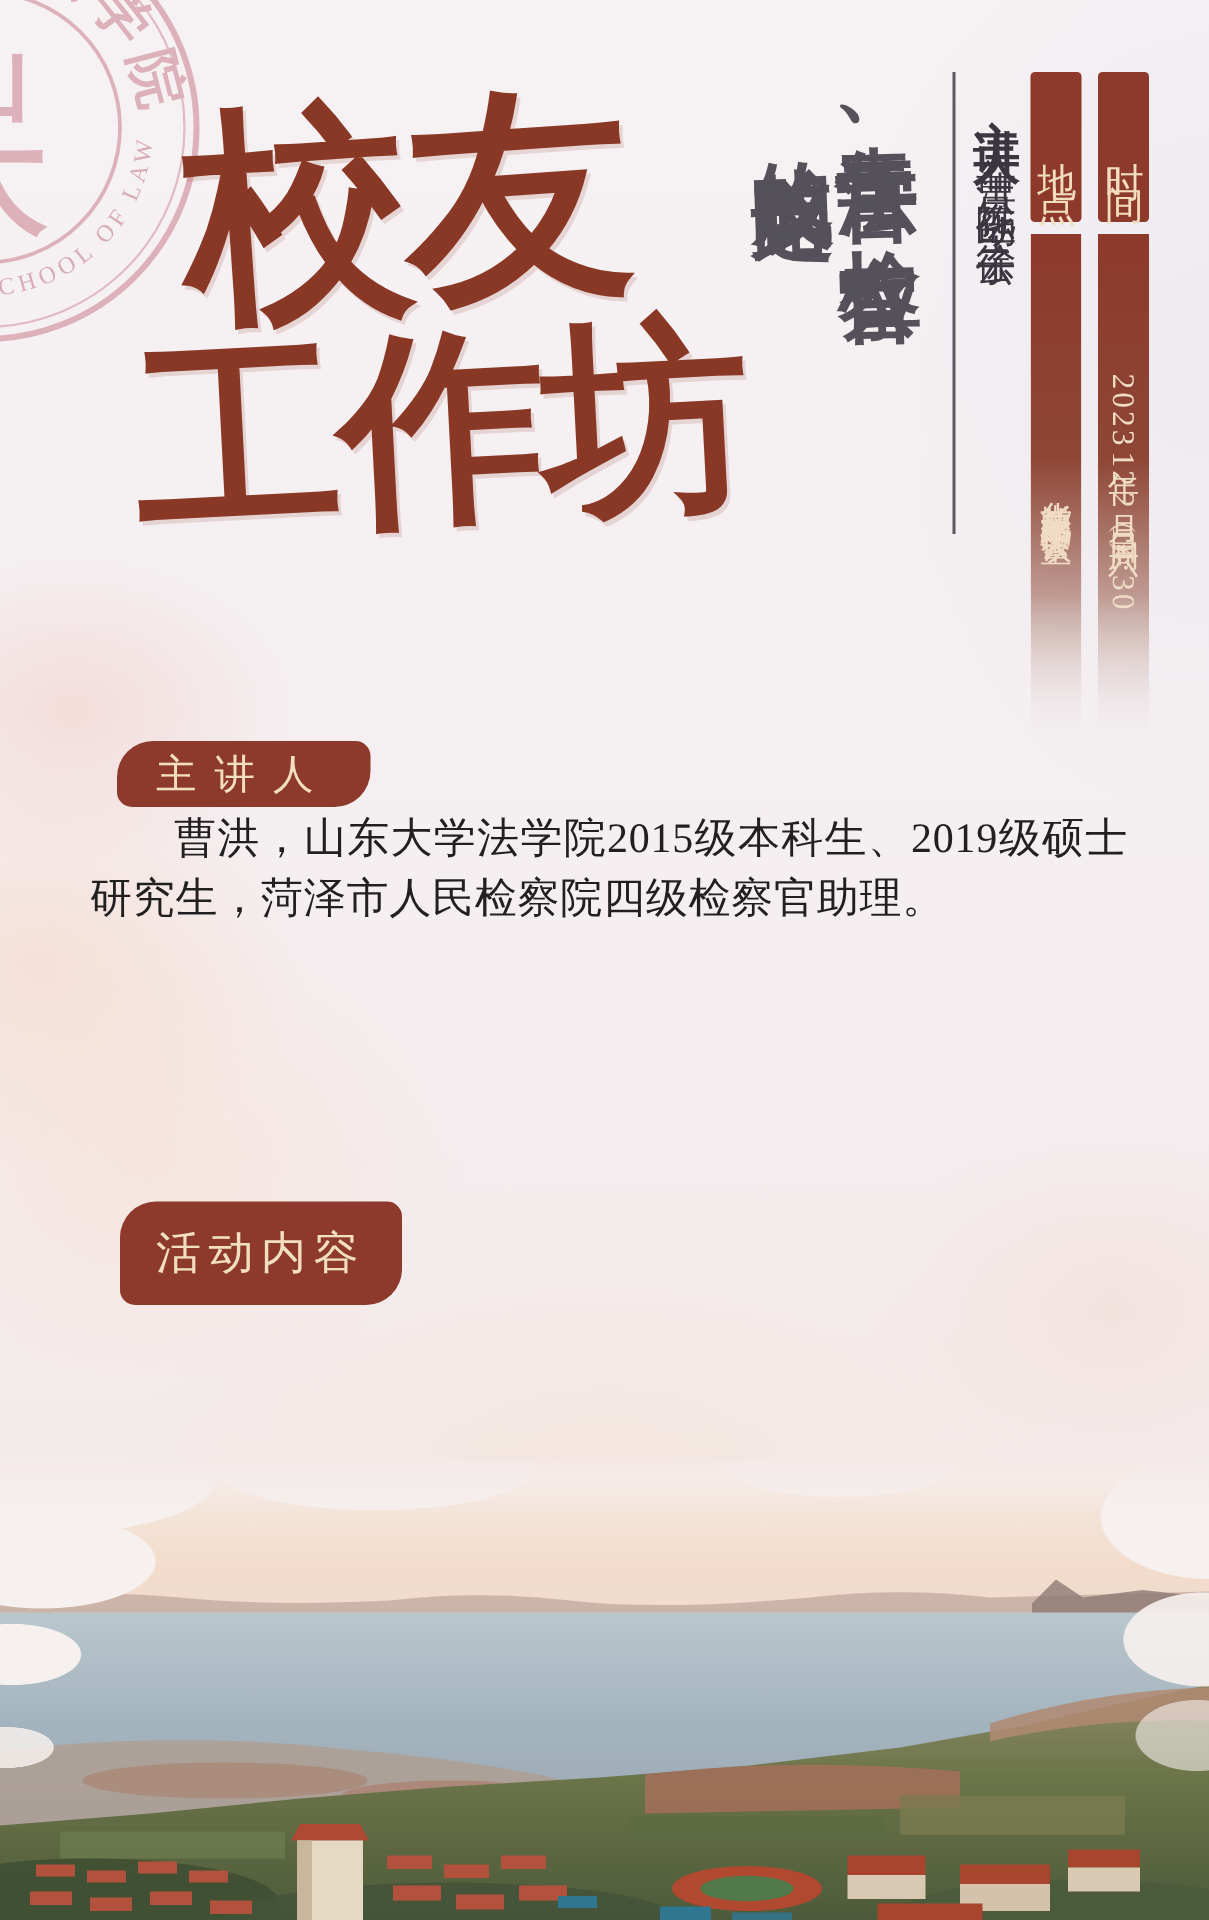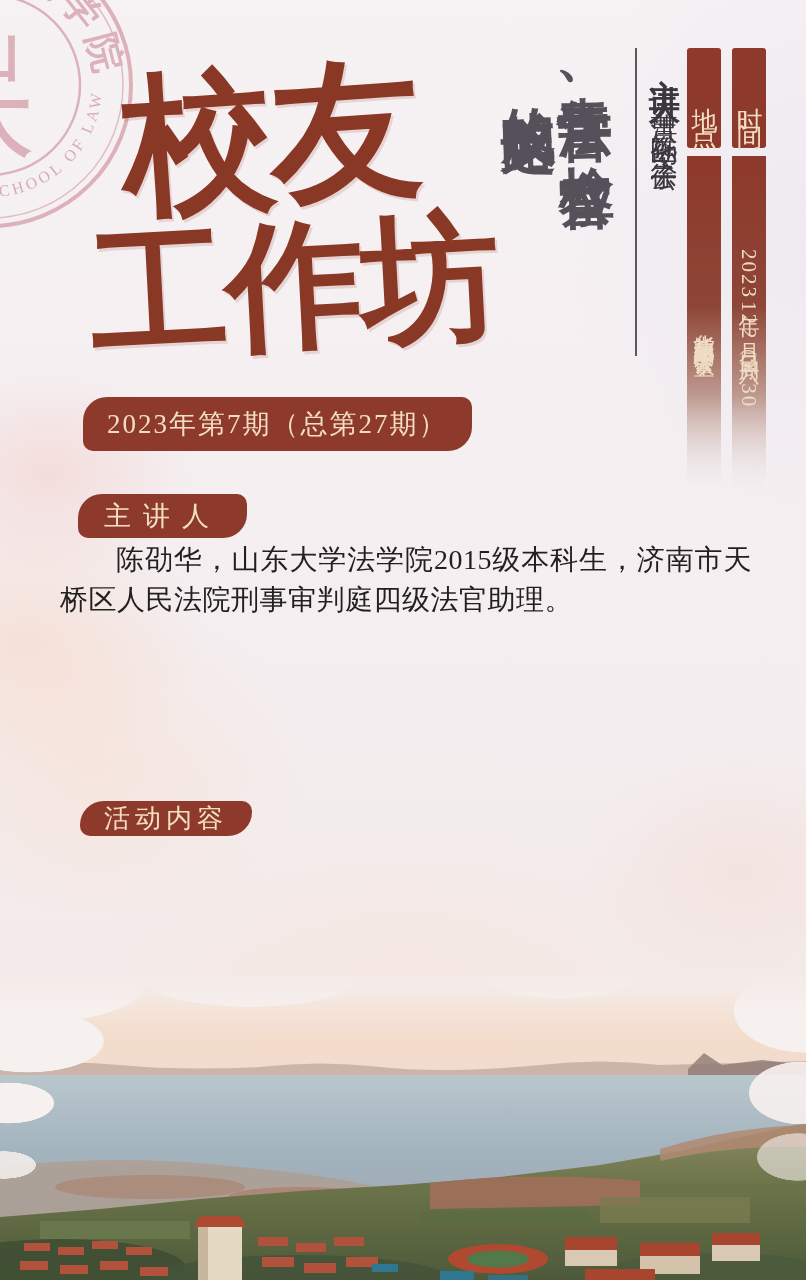--- a/index.html
+++ b/index.html
@@ -147,7 +147,6 @@
   <div class="abs v info-head time-head">时间</div>
   <div class="abs v info-bar time-bar">2023年12月2日（周六）14:30</div>
 
-  <div class="abs leaf issue-banner">2023年第7期（总第27期）</div>
 
   <div class="abs leaf sec-head-1">主讲人</div>
   <div class="abs bodytext speakers-text">

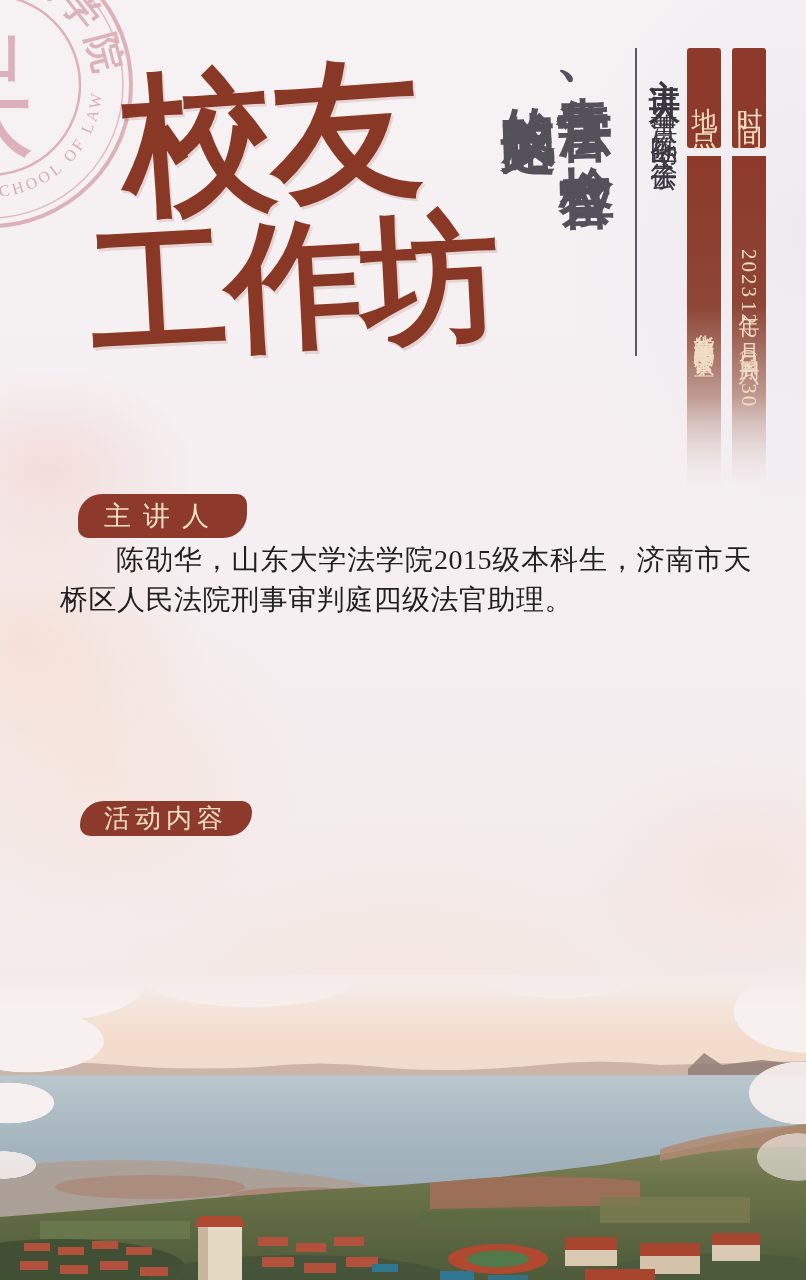--- a/index.html
+++ b/index.html
@@ -150,6 +150,7 @@
 
   <div class="abs leaf sec-head-1">主讲人</div>
   <div class="abs bodytext speakers-text">
+    <p>曹洪，山东大学法学院2015级本科生、2019级硕士研究生，菏泽市人民检察院四级检察官助理。</p>
     <p>陈劭华，山东大学法学院2015级本科生，济南市天桥区人民法院刑事审判庭四级法官助理。</p>
   </div>
 

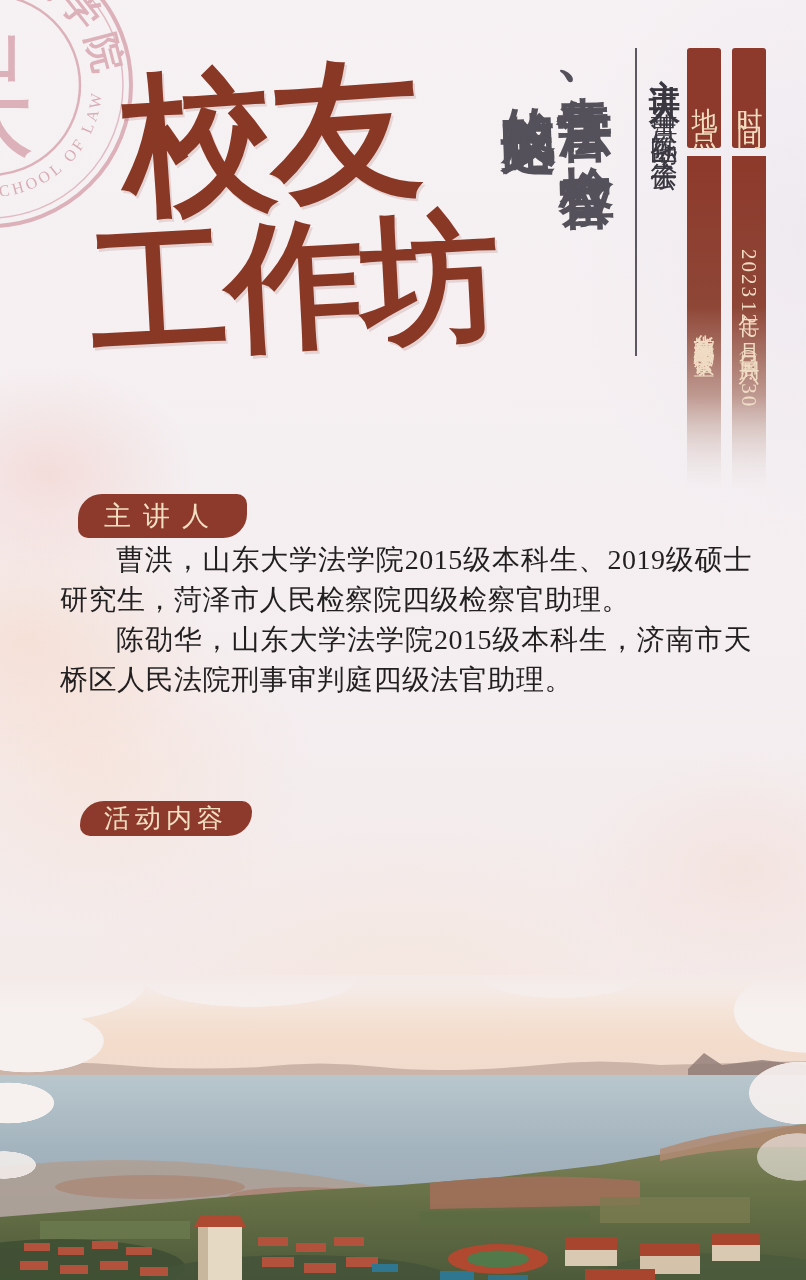--- a/index.html
+++ b/index.html
@@ -151,7 +151,6 @@
   <div class="abs leaf sec-head-1">主讲人</div>
   <div class="abs bodytext speakers-text">
     <p>曹洪，山东大学法学院2015级本科生、2019级硕士研究生，菏泽市人民检察院四级检察官助理。</p>
-    <p>陈劭华，山东大学法学院2015级本科生，济南市天桥区人民法院刑事审判庭四级法官助理。</p>
   </div>
 
   <div class="abs leaf sec-head-2">活动内容</div>

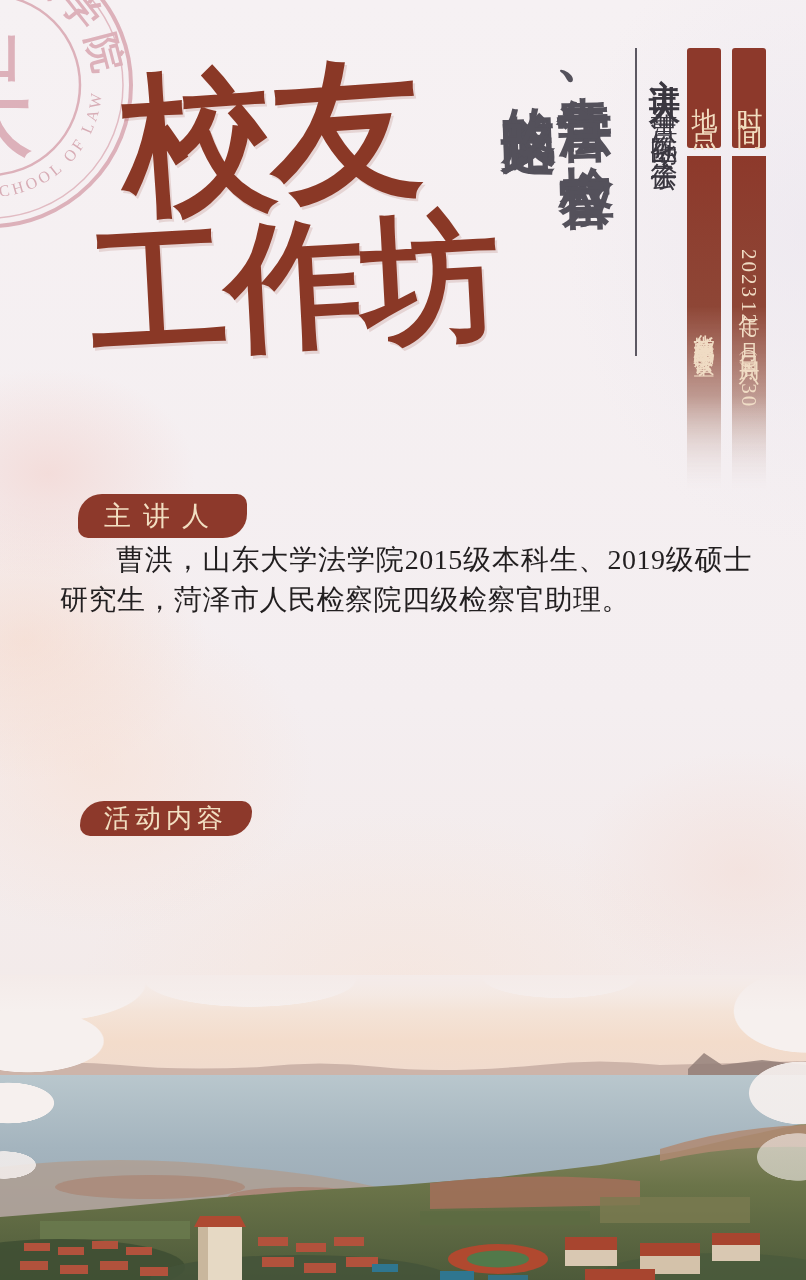--- a/index.html
+++ b/index.html
@@ -75,7 +75,7 @@
   }
   .issue-banner{ left:83px; top:397px; font-size:27px; padding:9px 24px; letter-spacing:2px; }
   .sec-head-1{ left:78px; top:494px; font-size:27px; padding:4px 26px; letter-spacing:12px; }
-  .sec-head-2{ left:80px; top:801px; font-size:26px; padding:0 24px; letter-spacing:5px; }
+  .sec-head-2{ left:80px; top:801px; font-size:30px; padding:14px 24px; letter-spacing:5px; }
 
   
   .bodytext{

